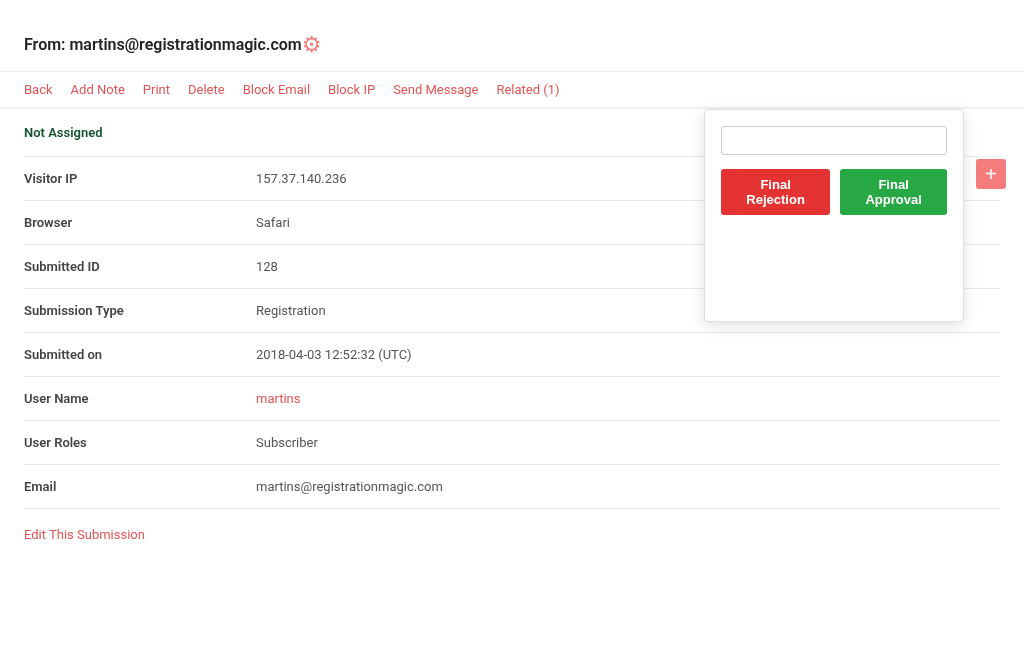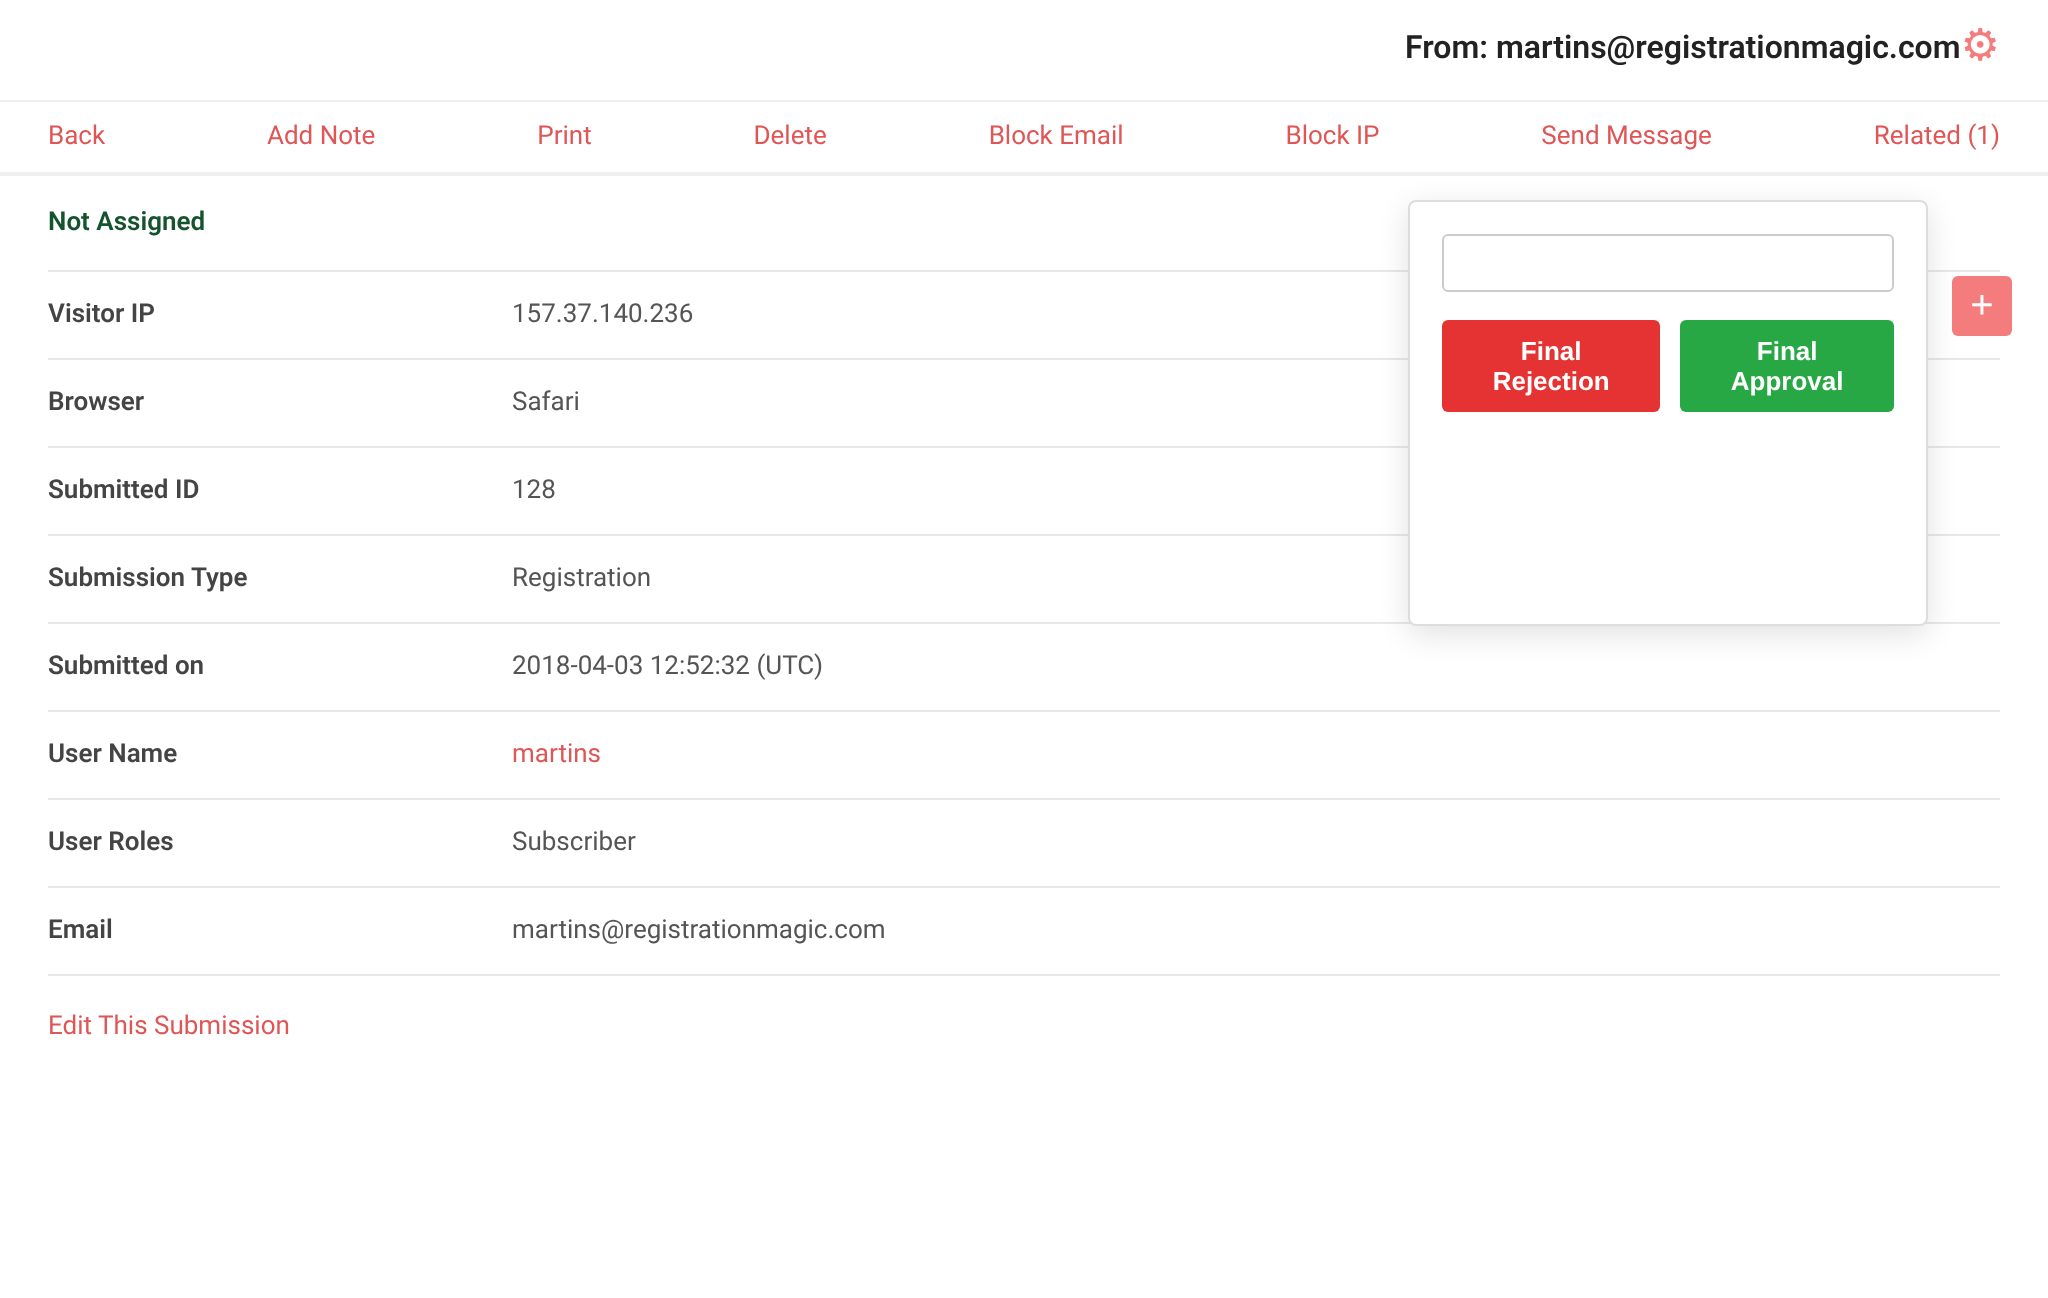--- a/index.html
+++ b/index.html
@@ -18,9 +18,9 @@
     }
     .header {
       display: flex;
-      justify-content: flex-end;
-      align-items: center;
-      padding: 10px 24px 14px 24px;
+      justify-content: flex-start;
+      align-items: center;
+      padding: 32px 24px 14px 24px;
       border-bottom: 1px solid #eee;
     }
     .header-from {

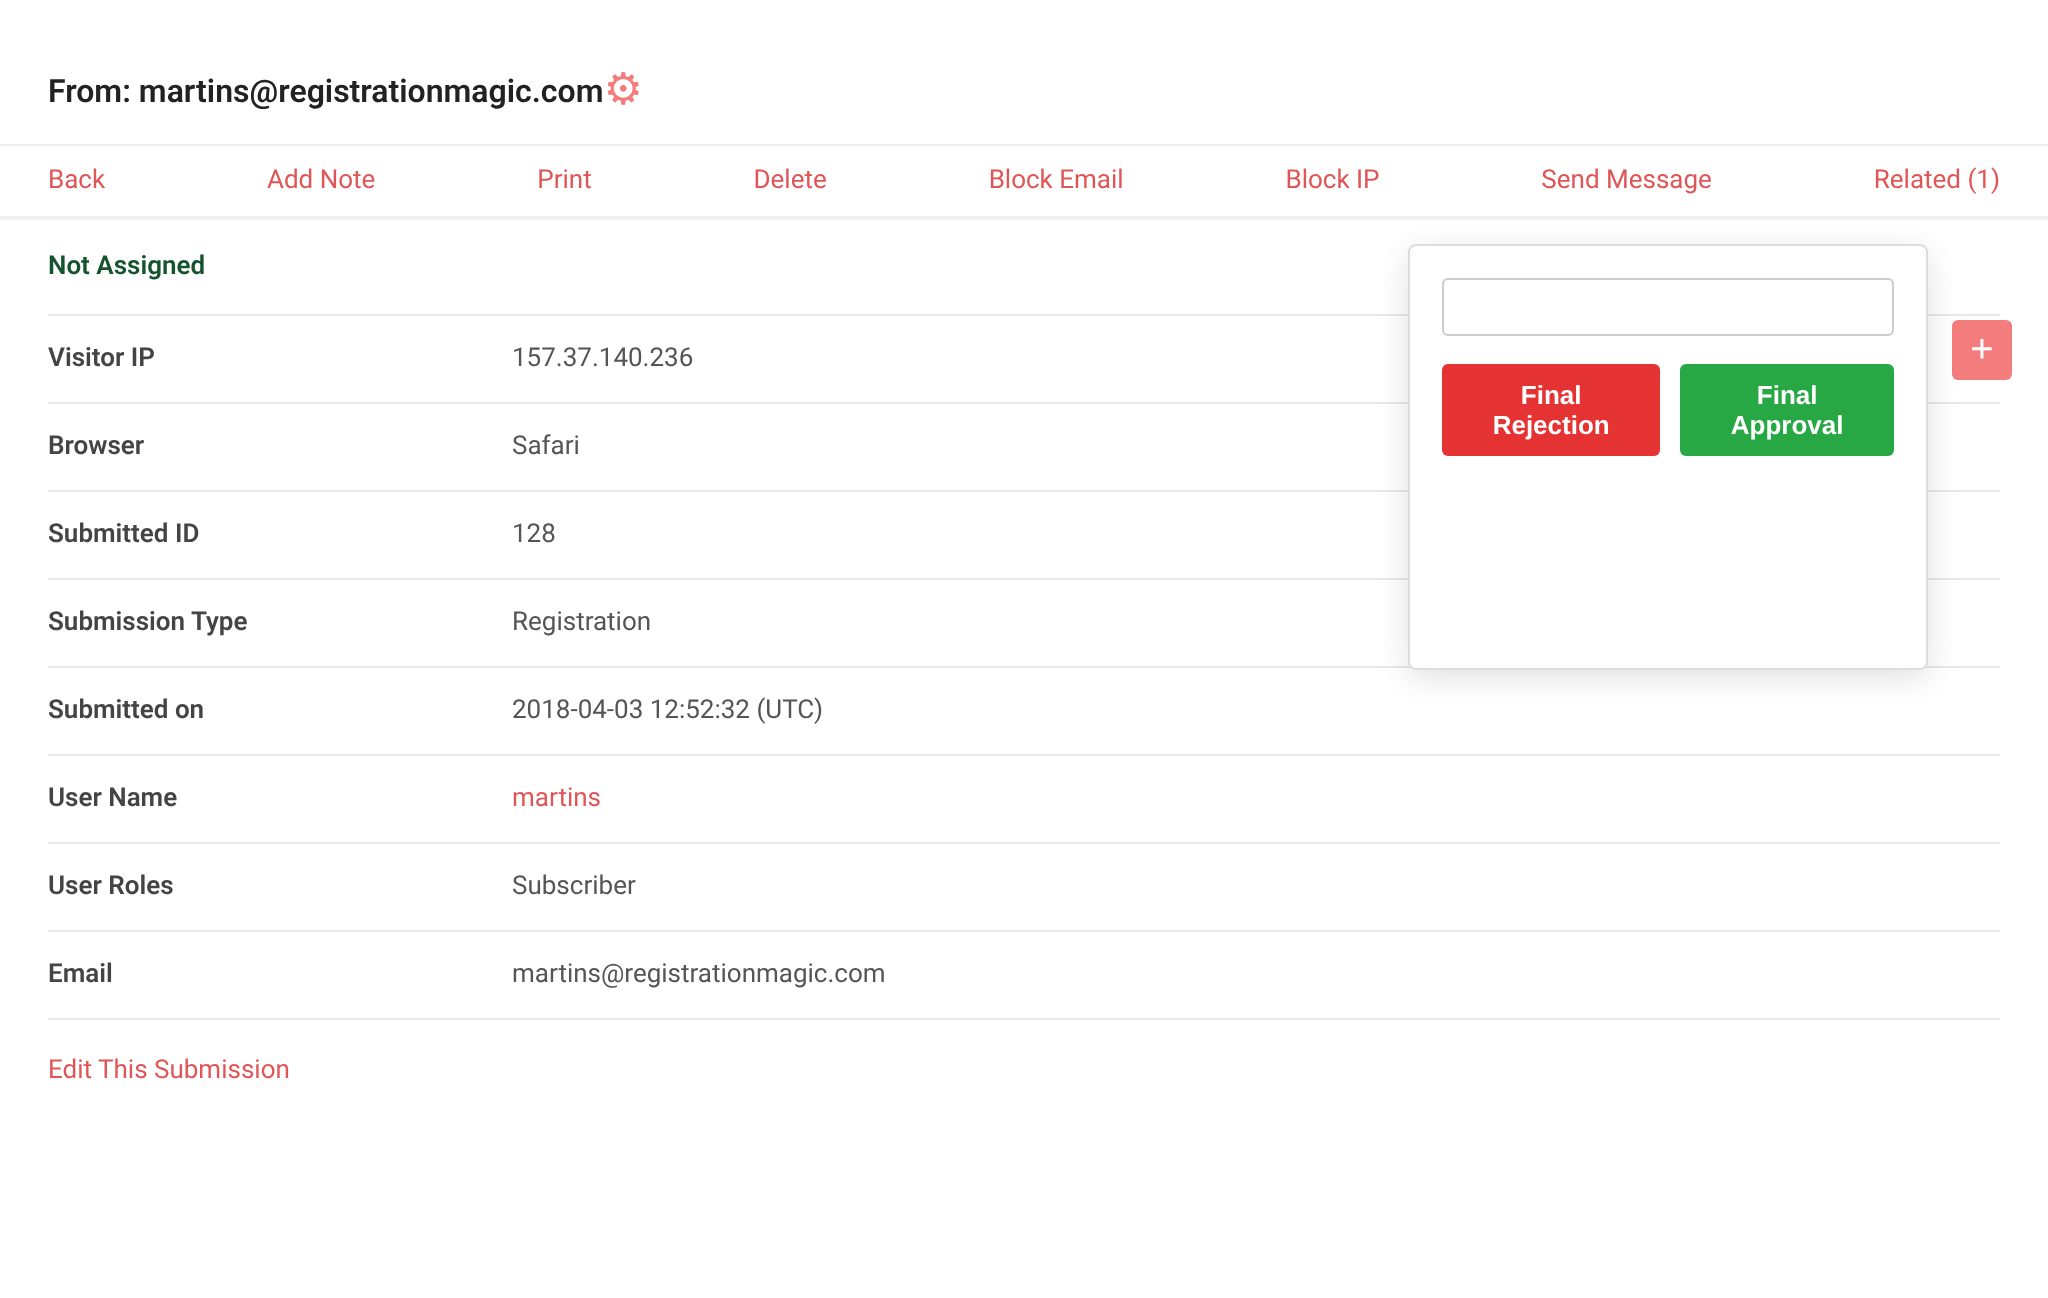--- a/index.html
+++ b/index.html
@@ -40,7 +40,6 @@
       gap: 18px;
       border-bottom: 2px solid #f0f0f0;
       background: #fff;
-      justify-content: space-between;
     }
     .toolbar a {
       color: #e05555;

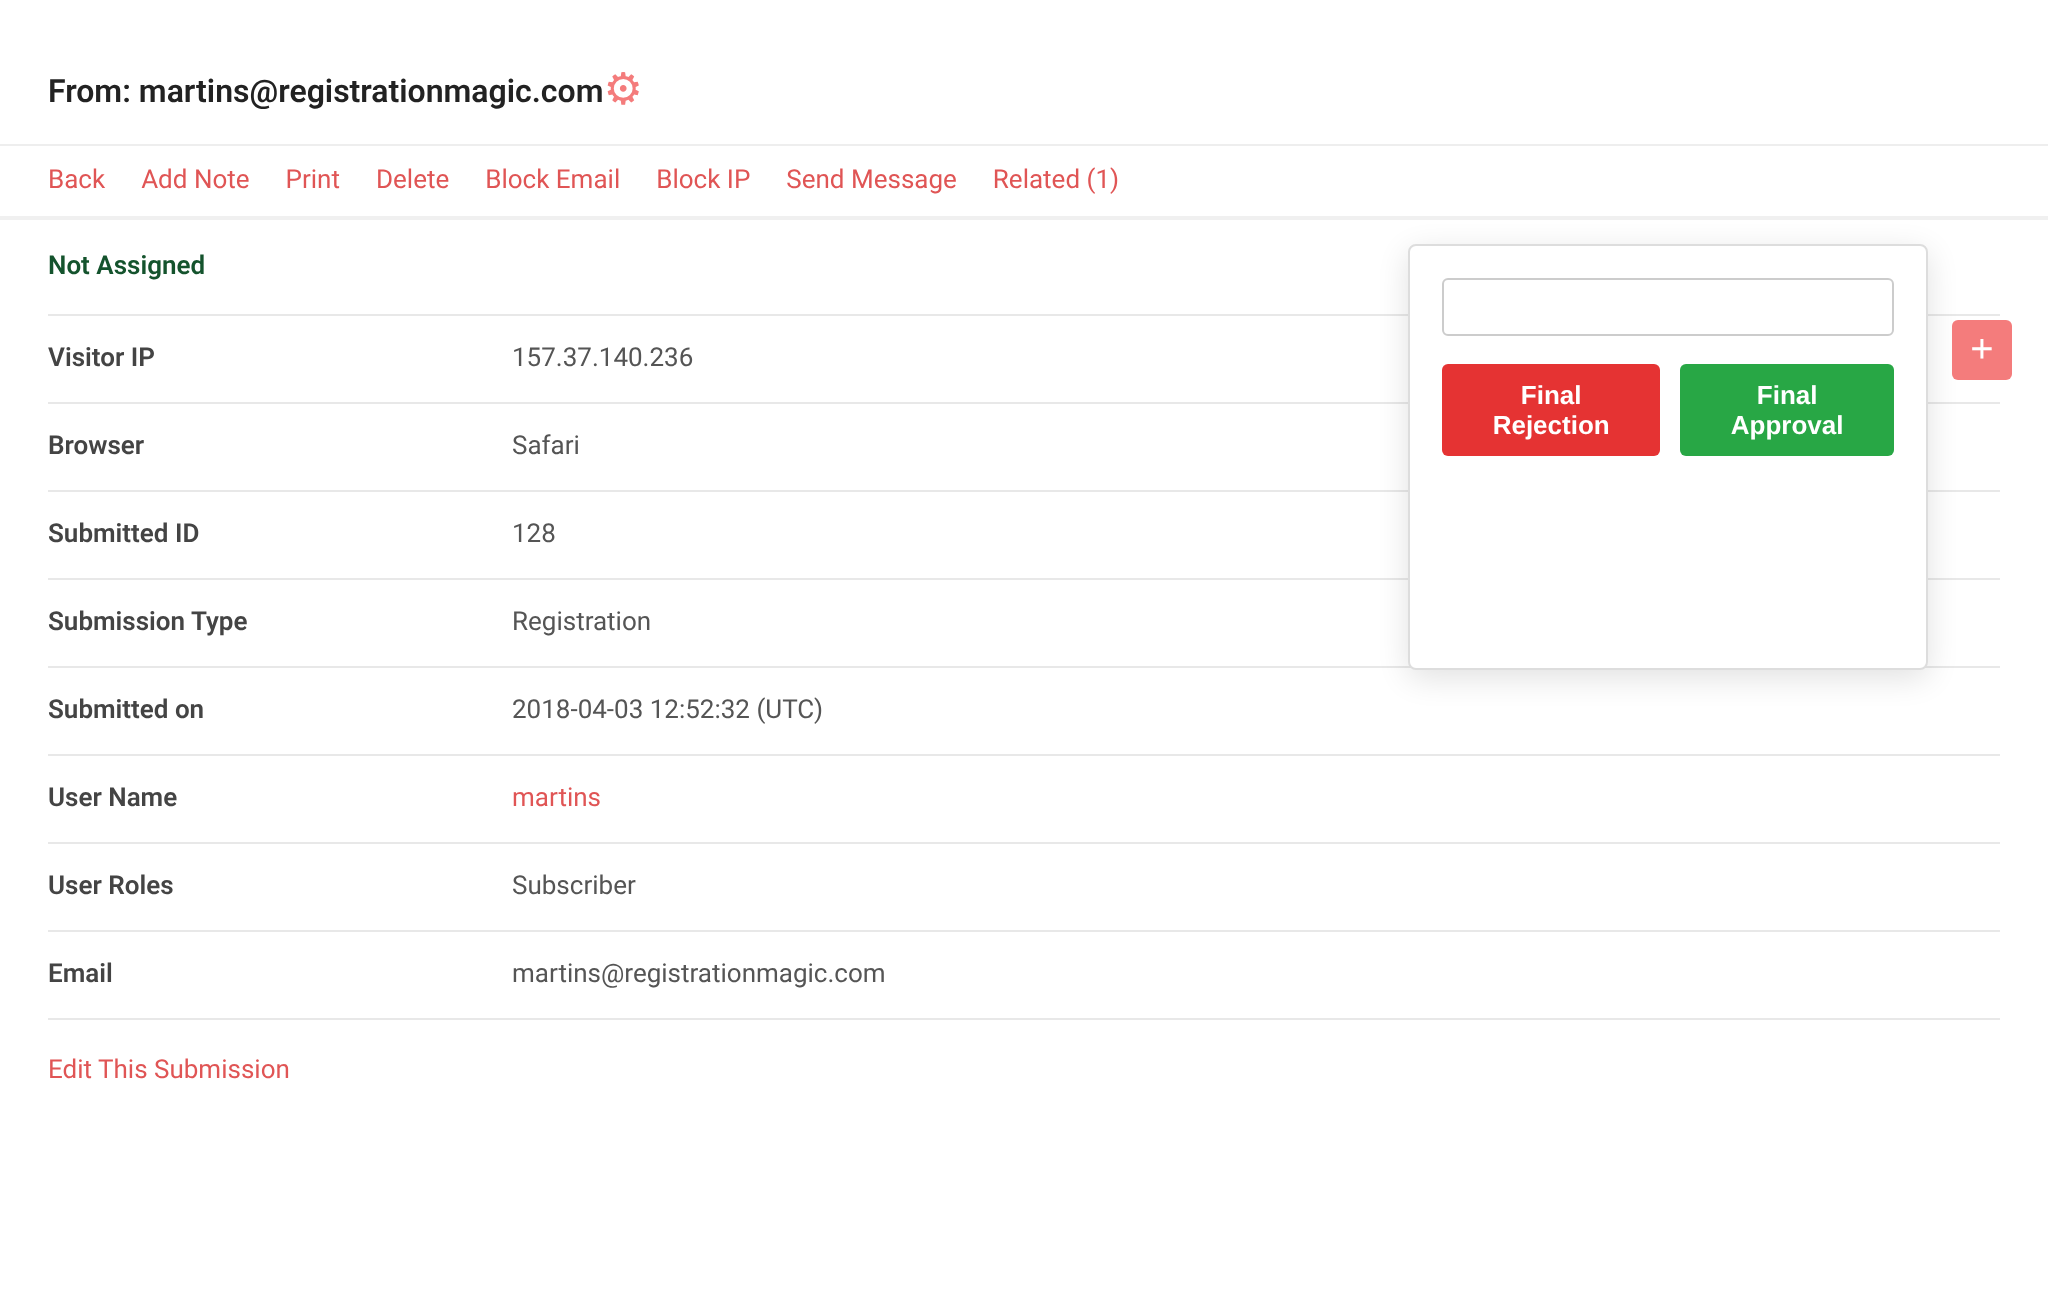--- a/index.html
+++ b/index.html
@@ -96,7 +96,7 @@
     
     .dropdown-popup {
       position: absolute;
-      top: 12px;
+      top: 0;
       right: 60px;
       width: 260px;
       background: #fff;

